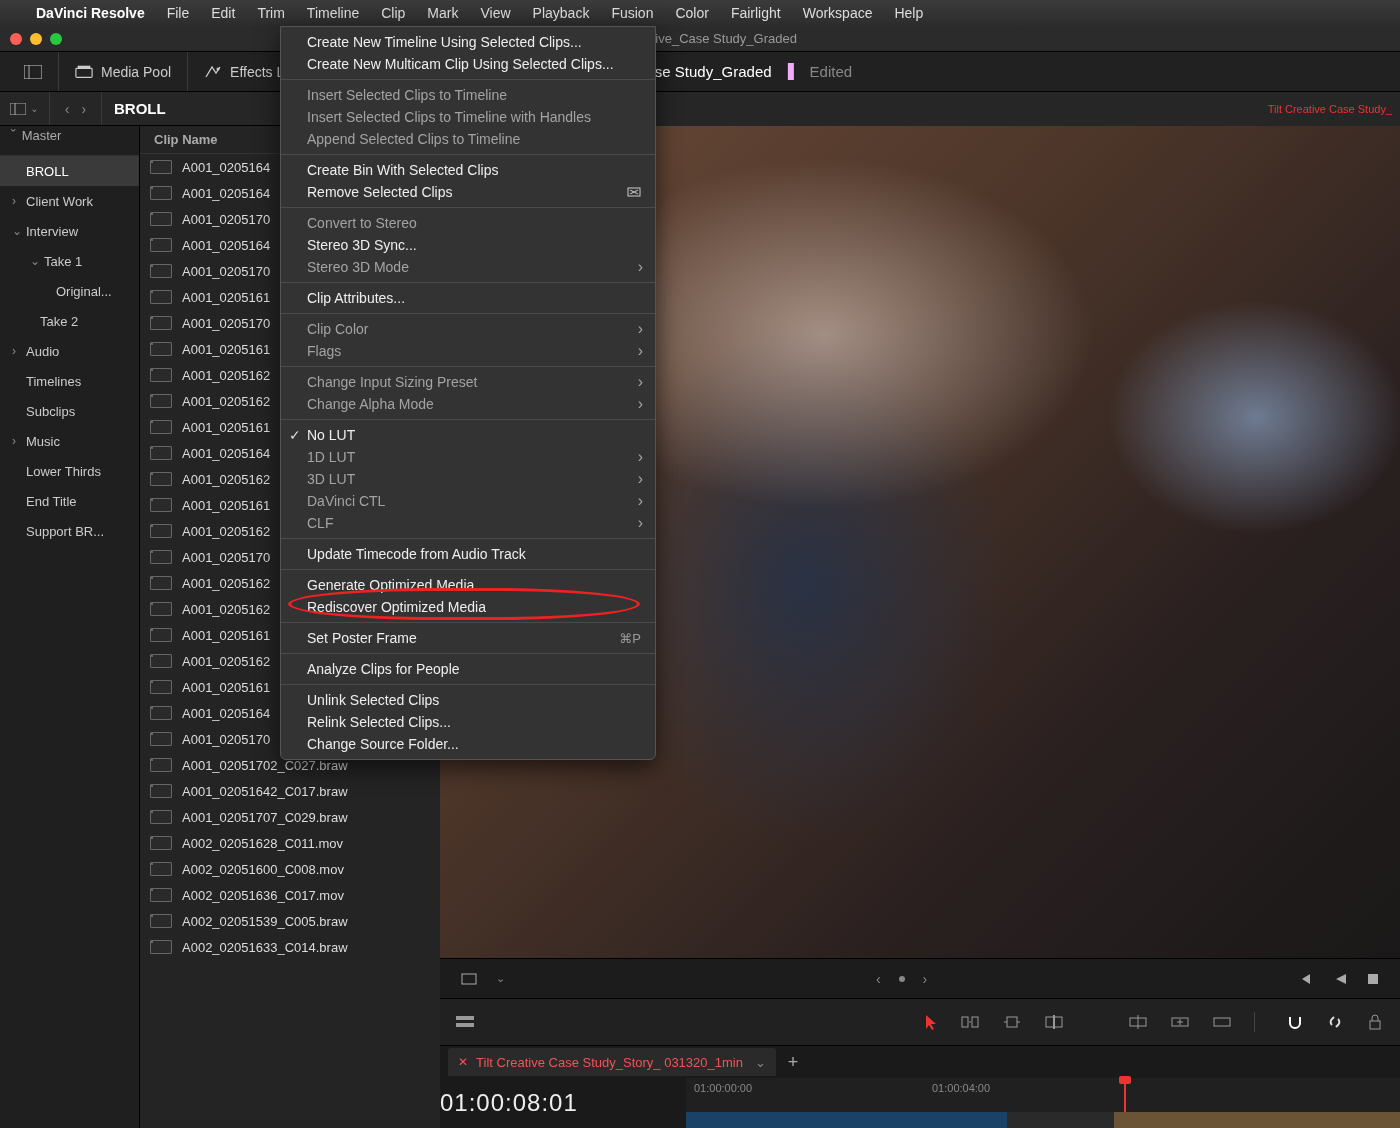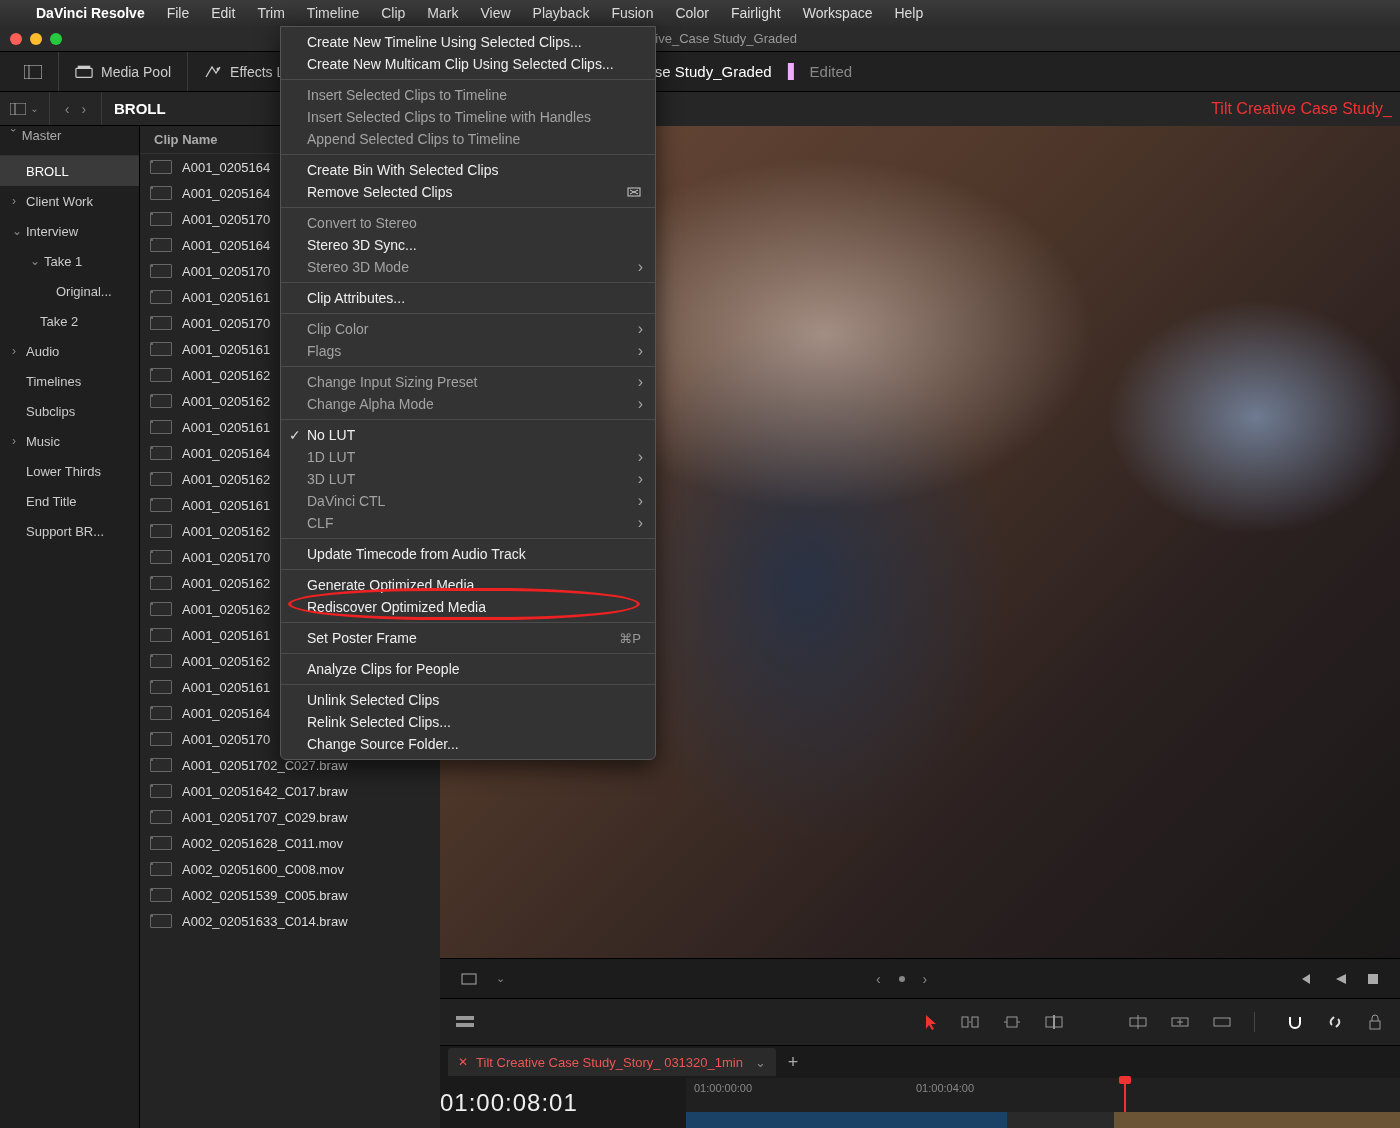--- a/index.html
+++ b/index.html
@@ -38,7 +38,7 @@
 .list .row .ci { width:22px; height:14px; border:1px solid #666; border-radius:1px; position:relative; background:#2a2a2a; flex:none; }
 .list .row .ci::before,.list .row .ci::after{content:'';position:absolute;width:2px;height:2px;background:#666;}
 .right { flex:1; display:flex; flex-direction:column; background:#181818; }
-.vidbar { height:34px; background:#262626; display:flex; align-items:center; justify-content:flex-end; padding:0 8px; font-size:16px; color:#e33; font-weight:500; }
+.vidbar { height:34px; background:#262626; display:flex; align-items:center; justify-content:flex-end; padding:0 8px; font-size:11px; color:#e33; font-weight:500; }
 .viewer { flex:1; background:#0c0c0c; position:relative; overflow:hidden; }
 .viewer .img { position:absolute; left:0; top:0; right:0; bottom:0; background:
   radial-gradient(ellipse 40% 30% at 40% 25%, rgba(220,200,190,.6), transparent 70%),

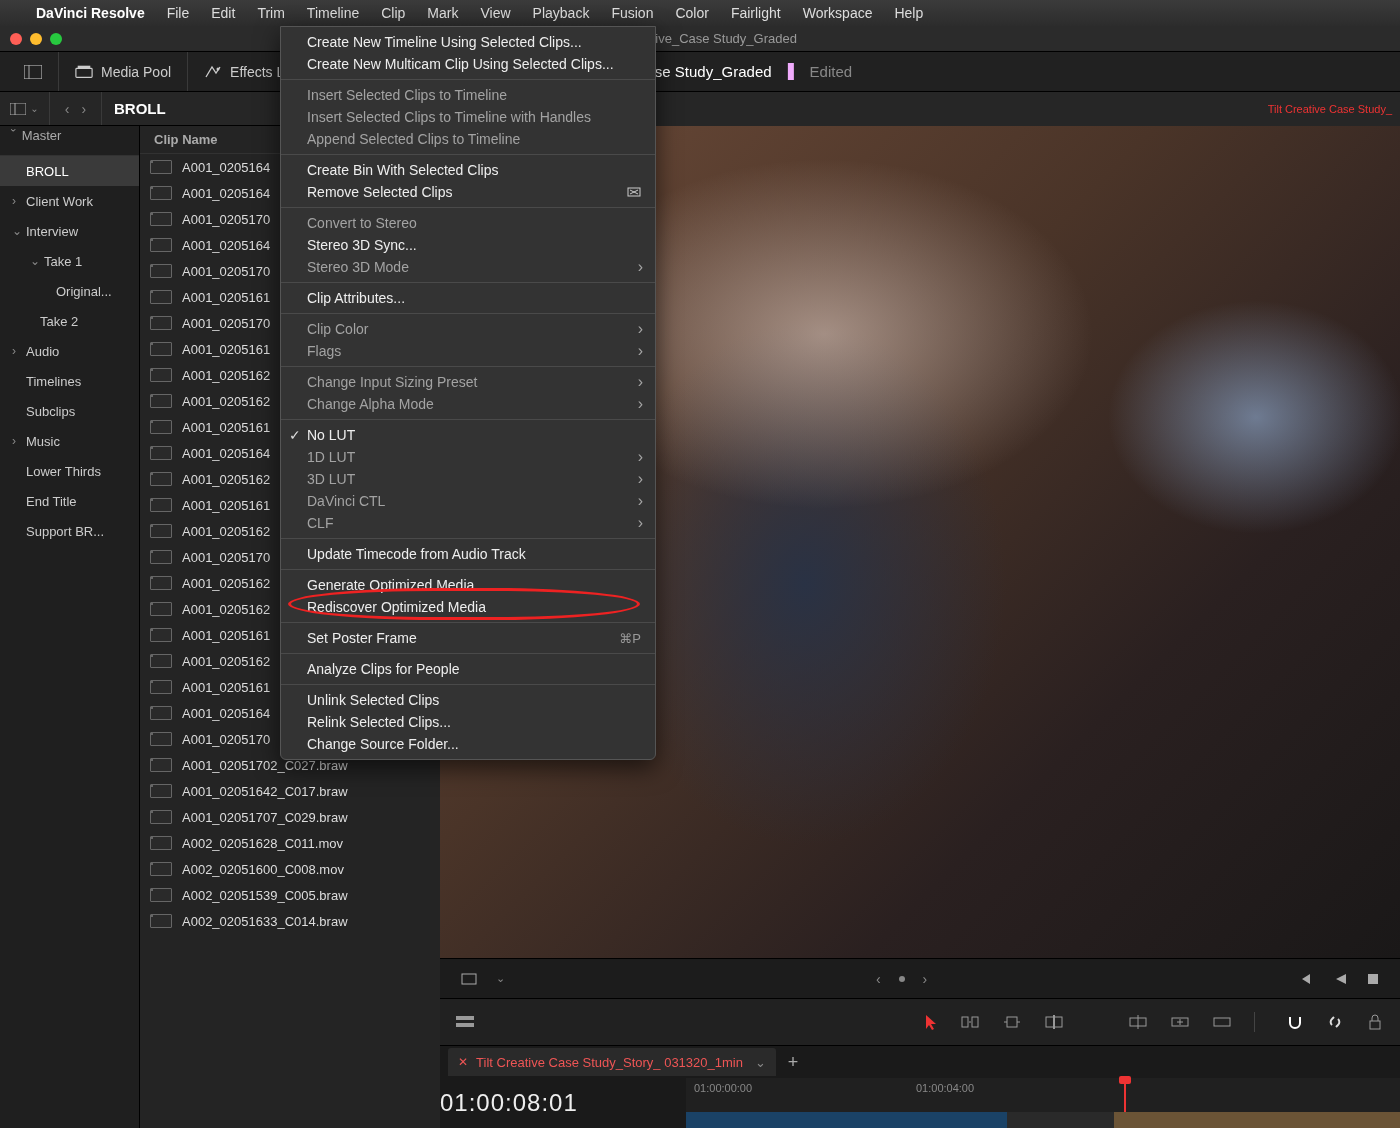--- a/index.html
+++ b/index.html
@@ -316,6 +316,10 @@
             </div>
             <div class="row">
               <div class="ci"></div>
+              <span>A002_02051636_C017.mov</span>
+            </div>
+            <div class="row">
+              <div class="ci"></div>
               <span>A002_02051539_C005.braw</span>
             </div>
             <div class="row">

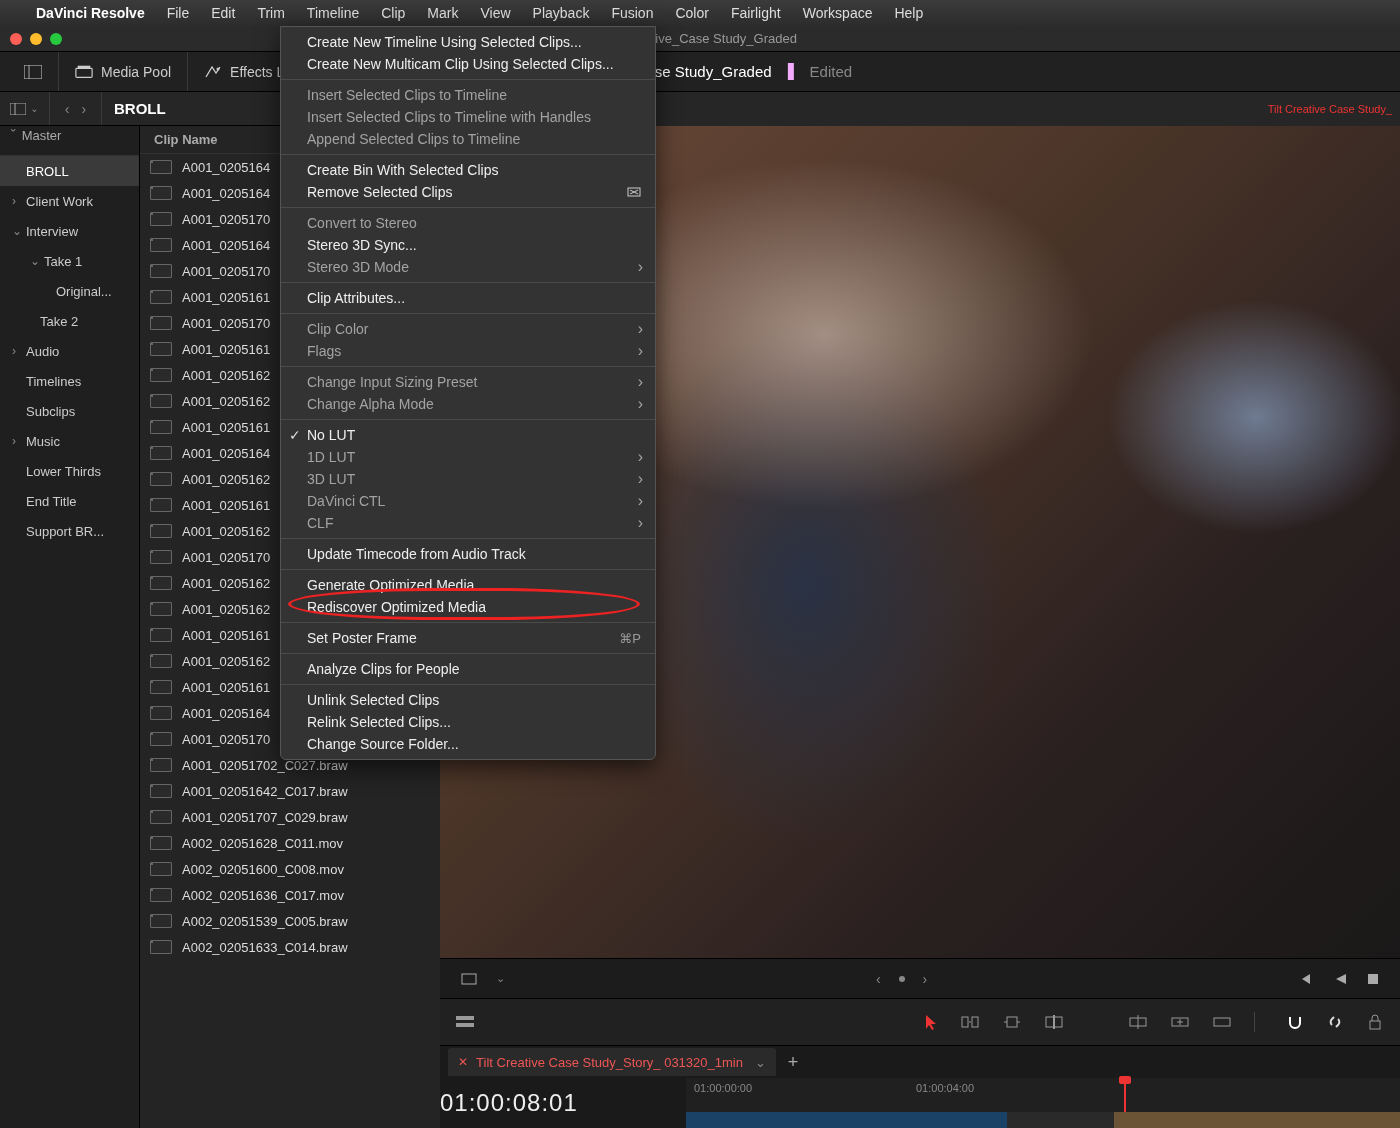--- a/index.html
+++ b/index.html
@@ -421,7 +421,7 @@
       </div>
       <div class="ruler">
         <div class="tick" style="left:8px">01:00:00:00</div>
-        <div class="tick" style="left:230px">01:00:04:00</div>
+        <div class="tick" style="left:246px">01:00:04:00</div>
         <div class="play" style="left:438px"></div>
         <div style="position:absolute;left:0;right:0;bottom:0;height:16px;background:linear-gradient(90deg,#1a4266 0 45%,#2a2a2a 45% 60%,#6b5436 60% 100%)"></div>
       </div>

